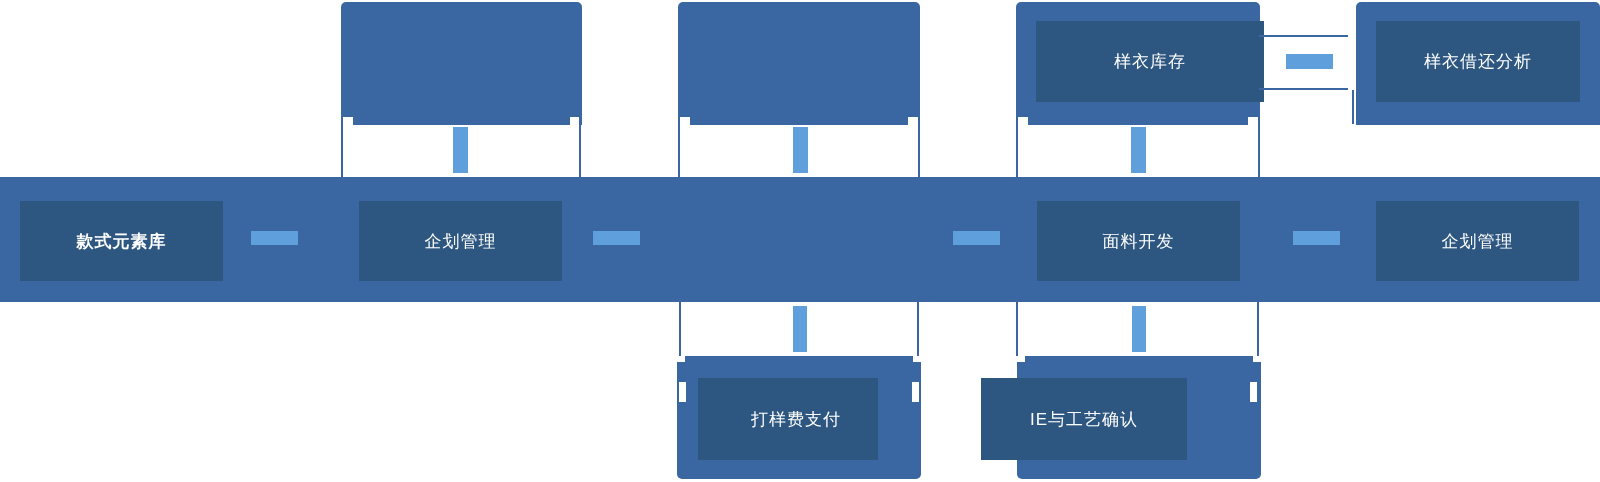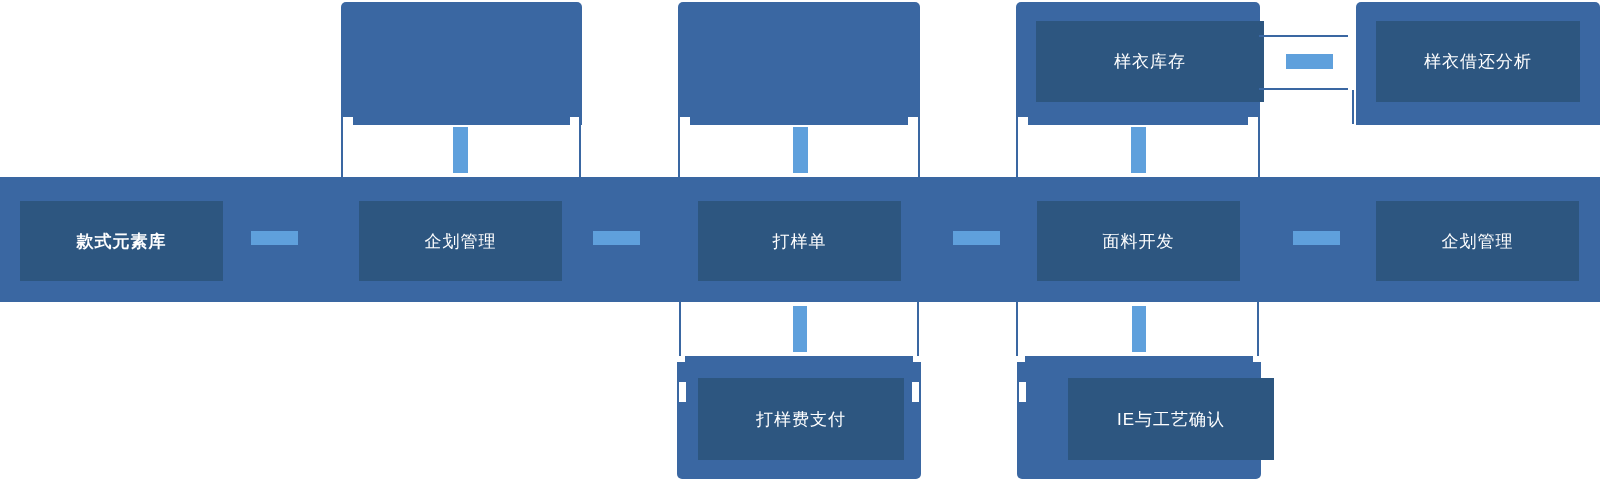--- a/index.html
+++ b/index.html
@@ -67,7 +67,6 @@
 
   <div class="abs node" style="left:20px;top:201px;width:203px;height:80px;font-weight:bold;">款式元素库</div>
   <div class="abs node" style="left:359px;top:201px;width:203px;height:80px;">企划管理</div>
-  <div class="abs node" style="left:698px;top:201px;width:203px;height:80px;">打样单</div>
   <div class="abs node" style="left:1037px;top:201px;width:203px;height:80px;">面料开发</div>
   <div class="abs node" style="left:1376px;top:201px;width:203px;height:80px;">企划管理</div>
 

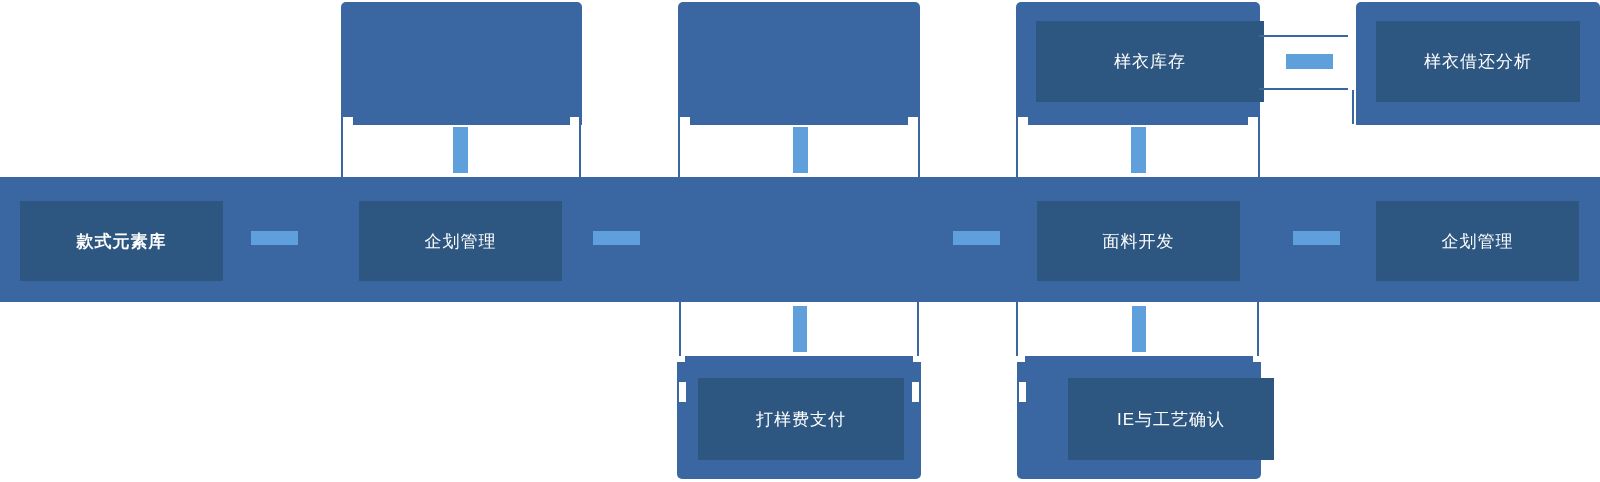--- a/index.html
+++ b/index.html
@@ -83,7 +83,7 @@
   <div class="abs notch" style="left:913px;top:356px;width:8px;height:6px;"></div>
   <div class="abs notch" style="left:679px;top:382px;width:7px;height:20px;"></div>
   <div class="abs notch" style="left:912px;top:382px;width:7px;height:20px;"></div>
-  <div class="abs node" style="left:698px;top:378px;width:206px;height:82px;">打样费支付</div>
+  <div class="abs node" style="left:698px;top:378px;width:164px;height:82px;padding-left:16px;">打样费支付</div>
 
   <div class="abs bracket" style="left:1016px;top:302px;height:54px;"></div>
   <div class="abs bracket" style="left:1257px;top:302px;height:54px;"></div>

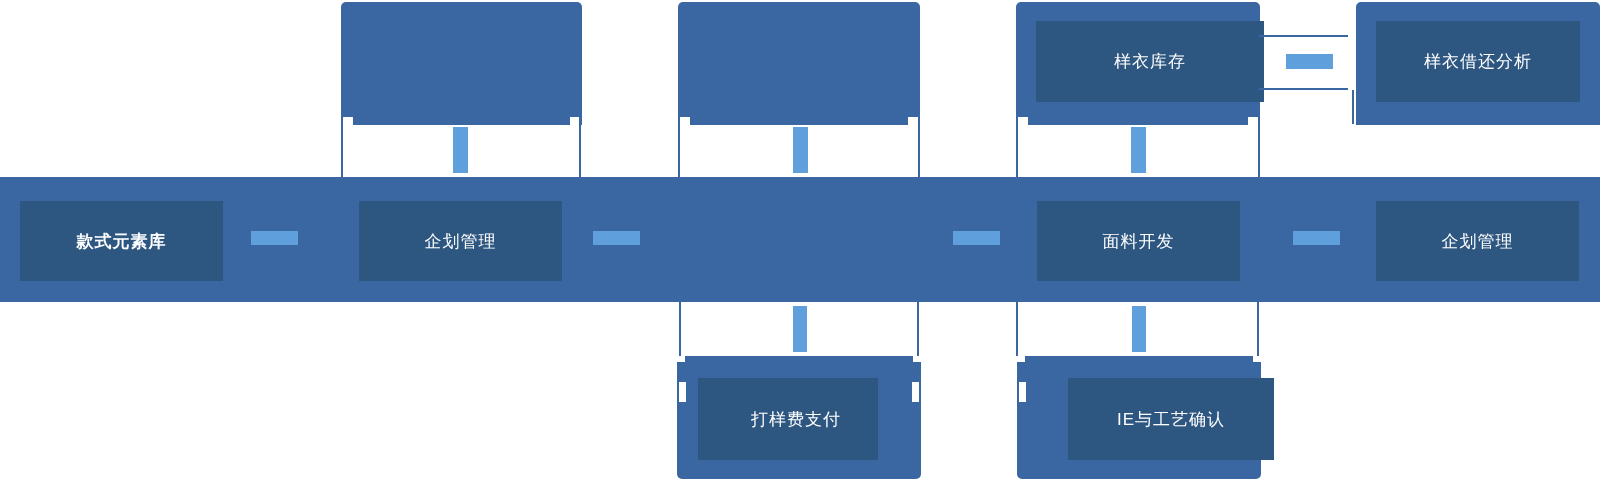--- a/index.html
+++ b/index.html
@@ -93,7 +93,7 @@
   <div class="abs notch" style="left:1253px;top:356px;width:8px;height:6px;"></div>
   <div class="abs notch" style="left:1019px;top:382px;width:7px;height:20px;"></div>
   <div class="abs notch" style="left:1250px;top:382px;width:7px;height:20px;"></div>
-  <div class="abs node" style="left:1068px;top:378px;width:206px;height:82px;">IE与工艺确认</div>
+  <div class="abs node" style="left:981px;top:378px;width:206px;height:82px;">IE与工艺确认</div>
 
 </div>
 

